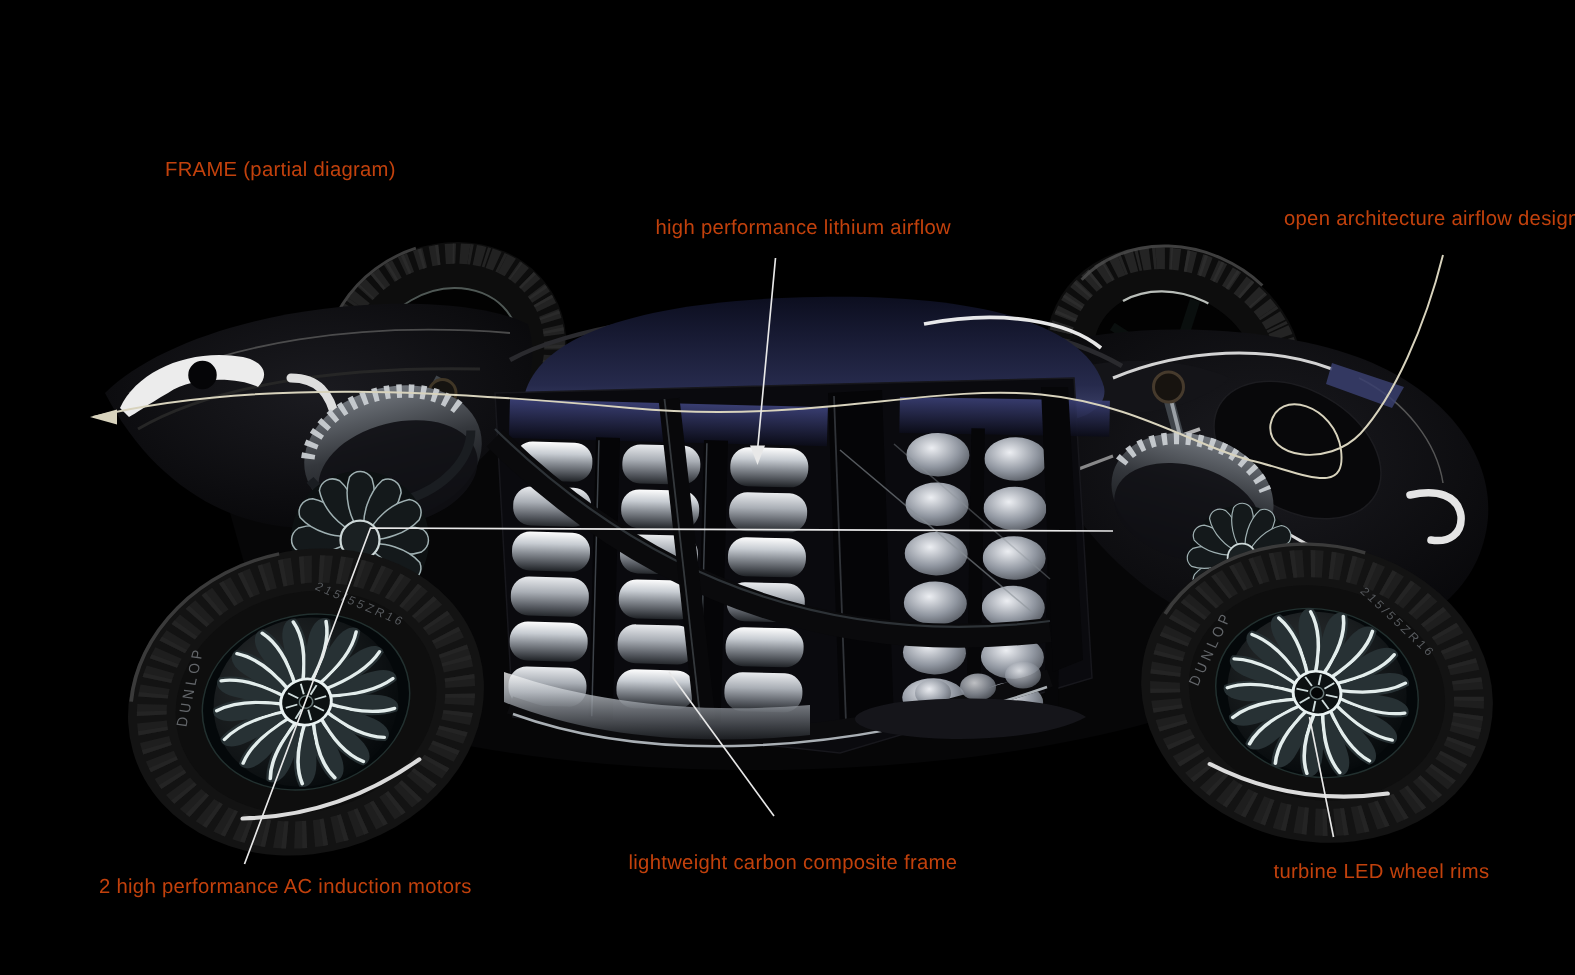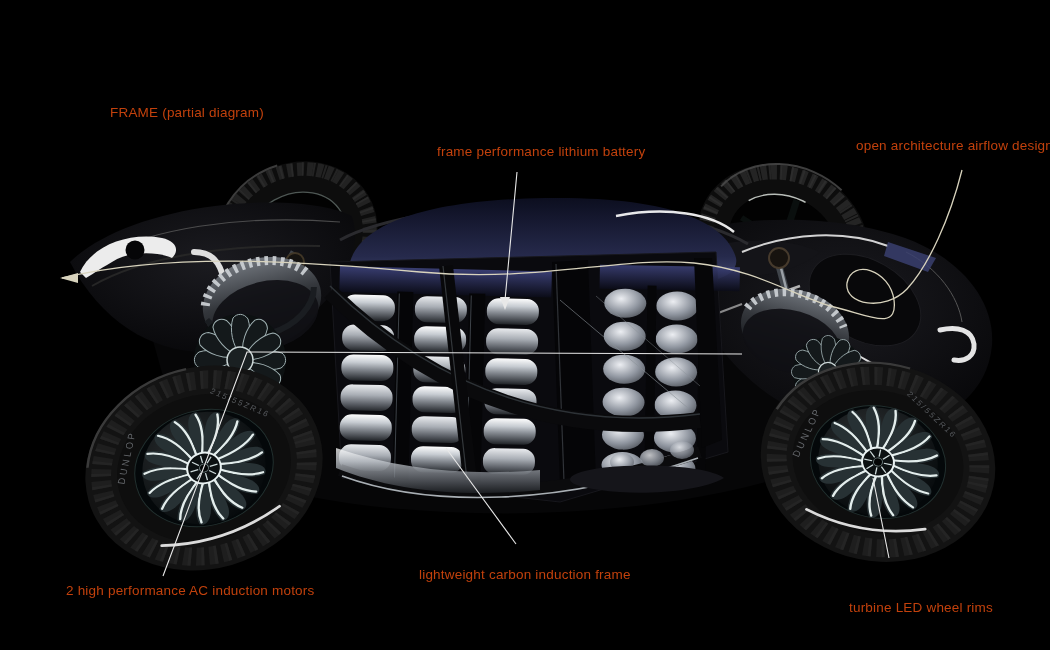--- a/index.html
+++ b/index.html
@@ -381,7 +381,7 @@
 </svg>
 
   <div class="callout l-frame">FRAME (partial diagram)</div>
-  <div class="callout l-battery">frame performance lithium battery</div>
+  <div class="callout l-battery">high performance lithium airflow</div>
   <div class="callout l-airflow">open architecture airflow design</div>
   <div class="callout l-motors">2 high performance AC induction motors</div>
   <div class="callout l-composite">lightweight carbon induction frame</div>

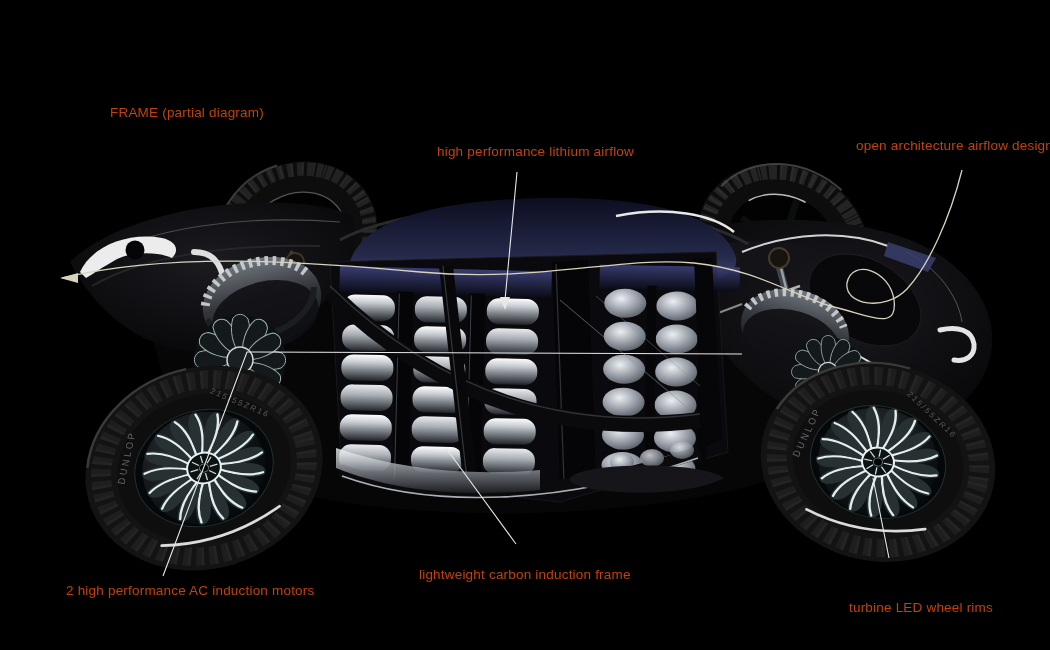--- a/index.html
+++ b/index.html
@@ -384,7 +384,7 @@
   <div class="callout l-battery">high performance lithium airflow</div>
   <div class="callout l-airflow">open architecture airflow design</div>
   <div class="callout l-motors">2 high performance AC induction motors</div>
-  <div class="callout l-composite">lightweight carbon induction frame</div>
+  <div class="callout l-composite">lightweight carbon composite frame</div>
   <div class="callout l-rims">turbine LED wheel rims</div>
 </div>
 

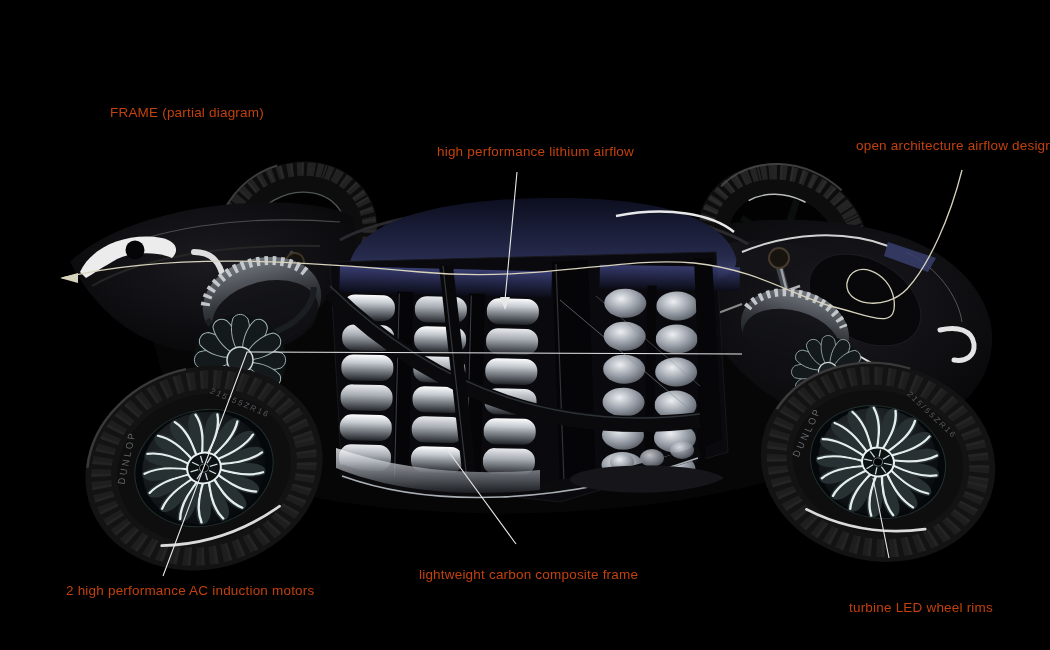--- a/index.html
+++ b/index.html
@@ -17,7 +17,7 @@
   .l-airflow{left:856px;top:138px;}
   .l-motors{left:46px;top:583px;margin-left:20px;}
   .l-composite{left:419px;top:567px;}
-  .l-rims{left:849px;top:600px;}
+  .l-rims{left:849px;top:573px;}
 </style>
 </head>
 <body>

